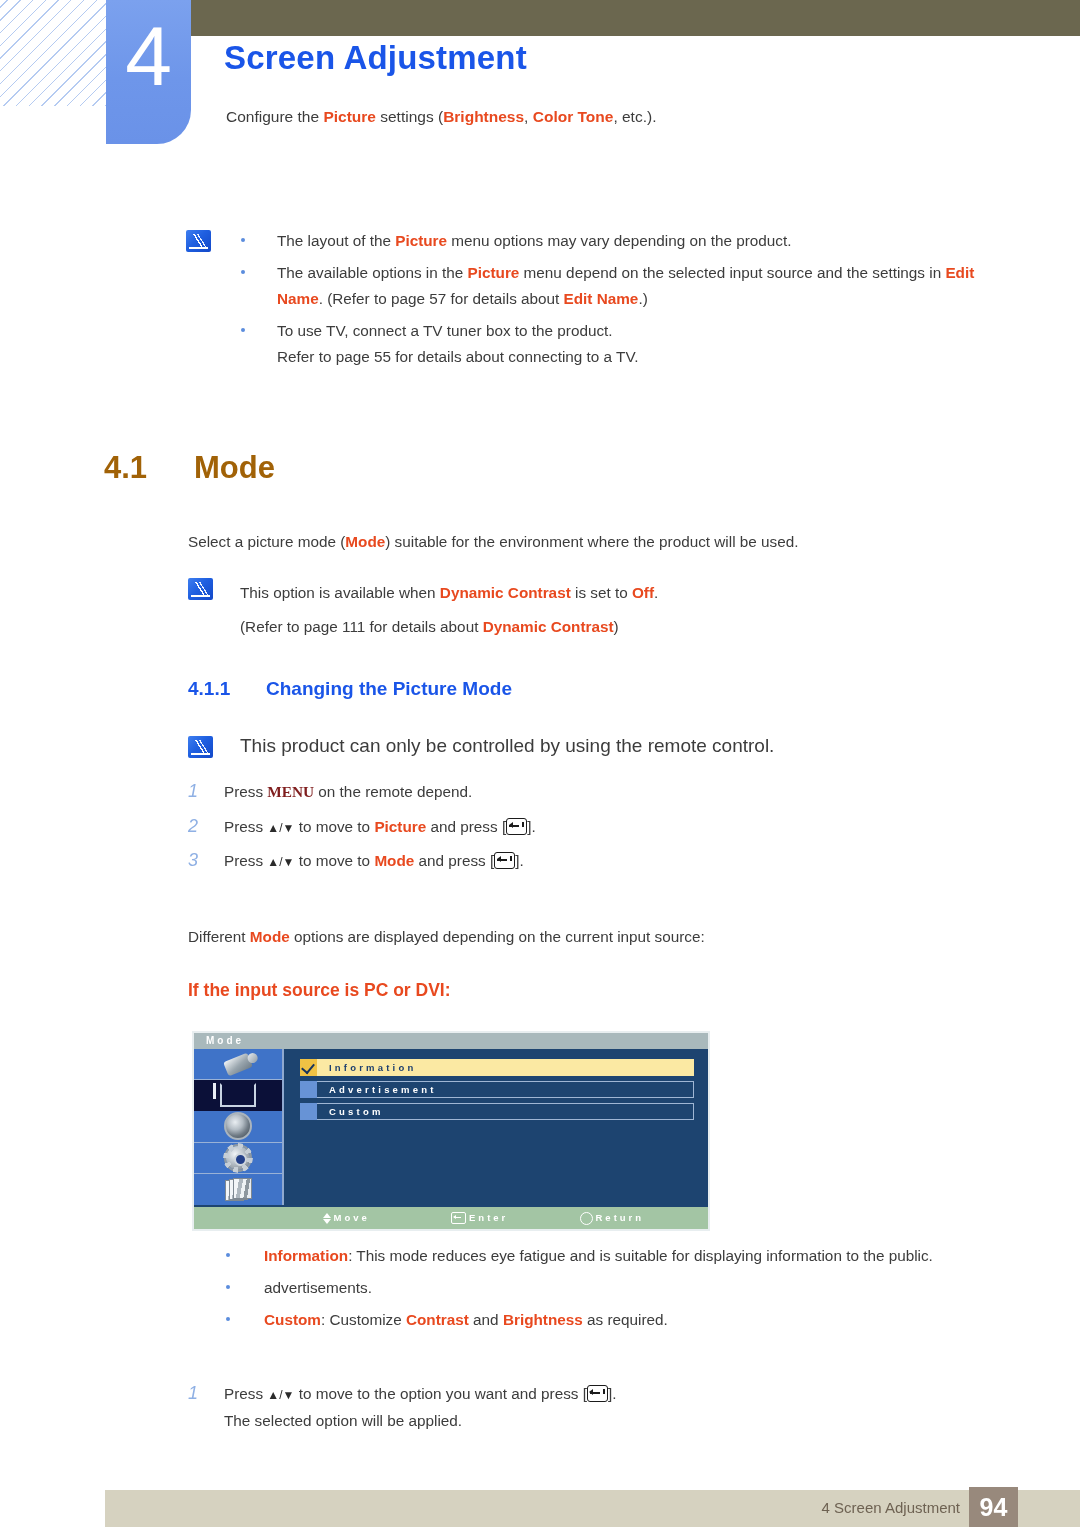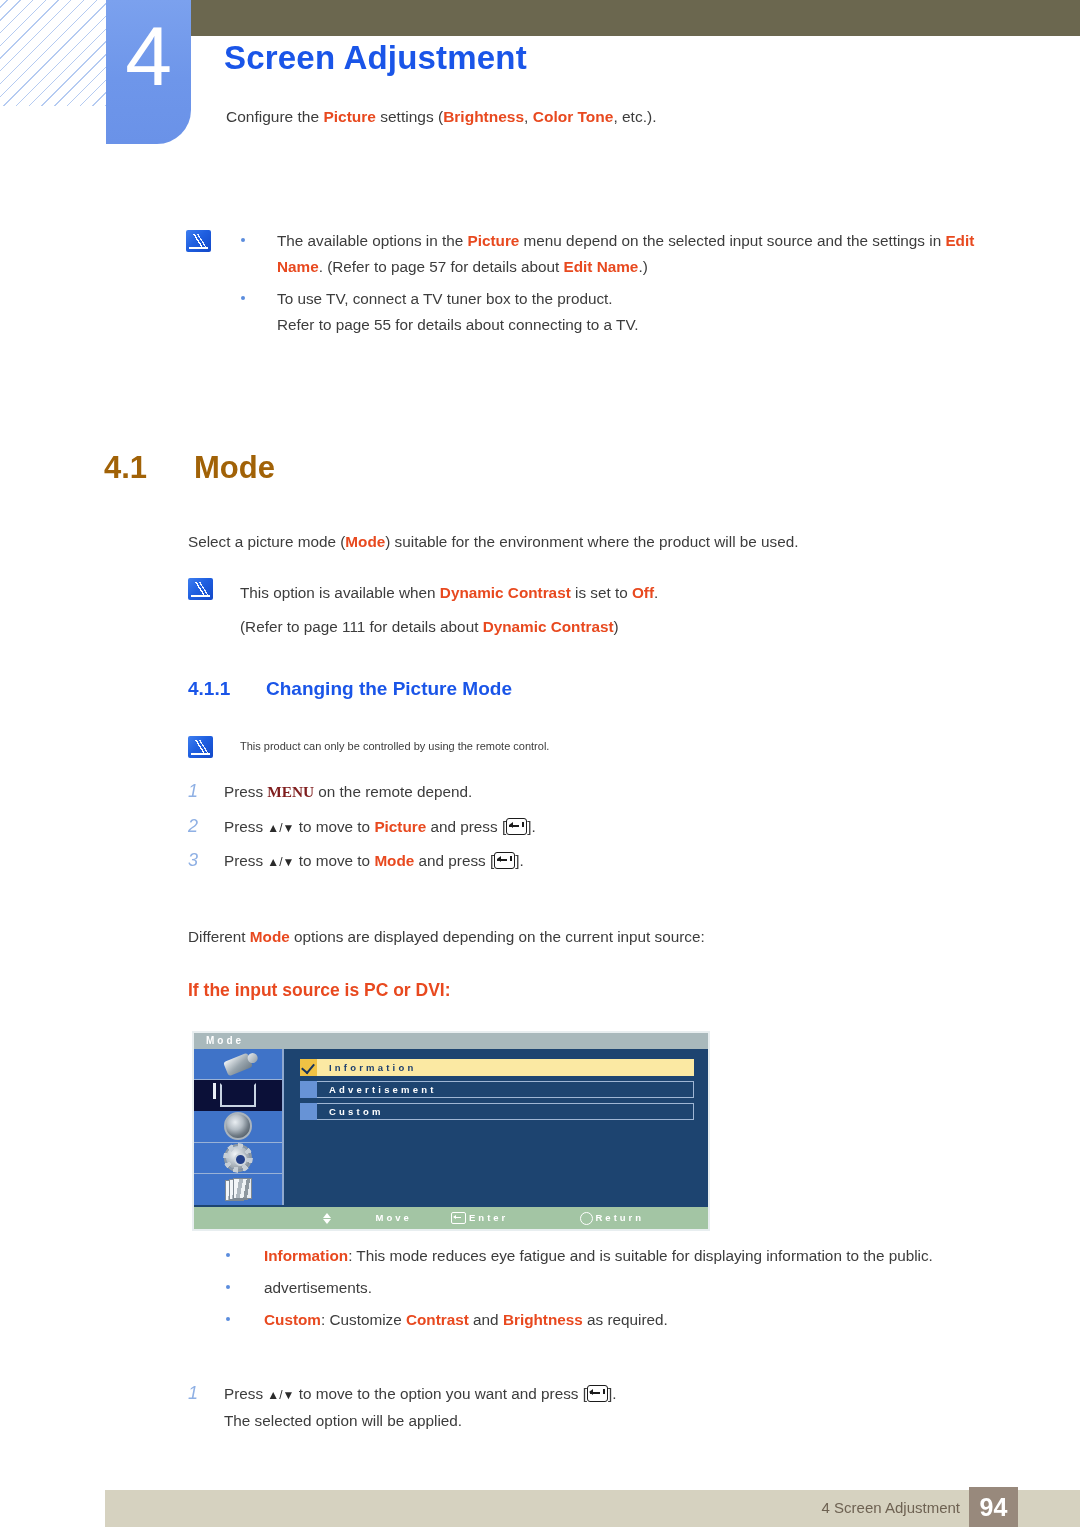--- a/index.html
+++ b/index.html
@@ -282,6 +282,7 @@
 <div class="note-block" style="left:186px;top:228px;width:830px;">
   <span class="ni note-icon"></span>
   <ul class="note-list" id="top-notes" style="margin-left:55px;">
+      <li style="padding-left: 36px; margin-bottom: 6px;"><span class="bdot"></span><span><span>The layout of the </span><span class="hi">Picture</span><span> menu options may vary depending on the product.</span></span></li>
       <li style="padding-left: 36px; margin-bottom: 6px;"><span class="bdot"></span><span><span>The available options in the </span><span class="hi">Picture</span><span> menu depend on the selected input source and the settings in </span><span class="hi">Edit Name</span><span>. (Refer to page 57 for details about </span><span class="hi">Edit Name</span><span>.)</span></span></li>
       <li style="padding-left: 36px; margin-bottom: 6px;"><span class="bdot"></span><span><span>To use TV, connect a TV tuner box to the product.</span></span><div>Refer to page 55 for details about connecting to a TV.</div></li>
     </ul>

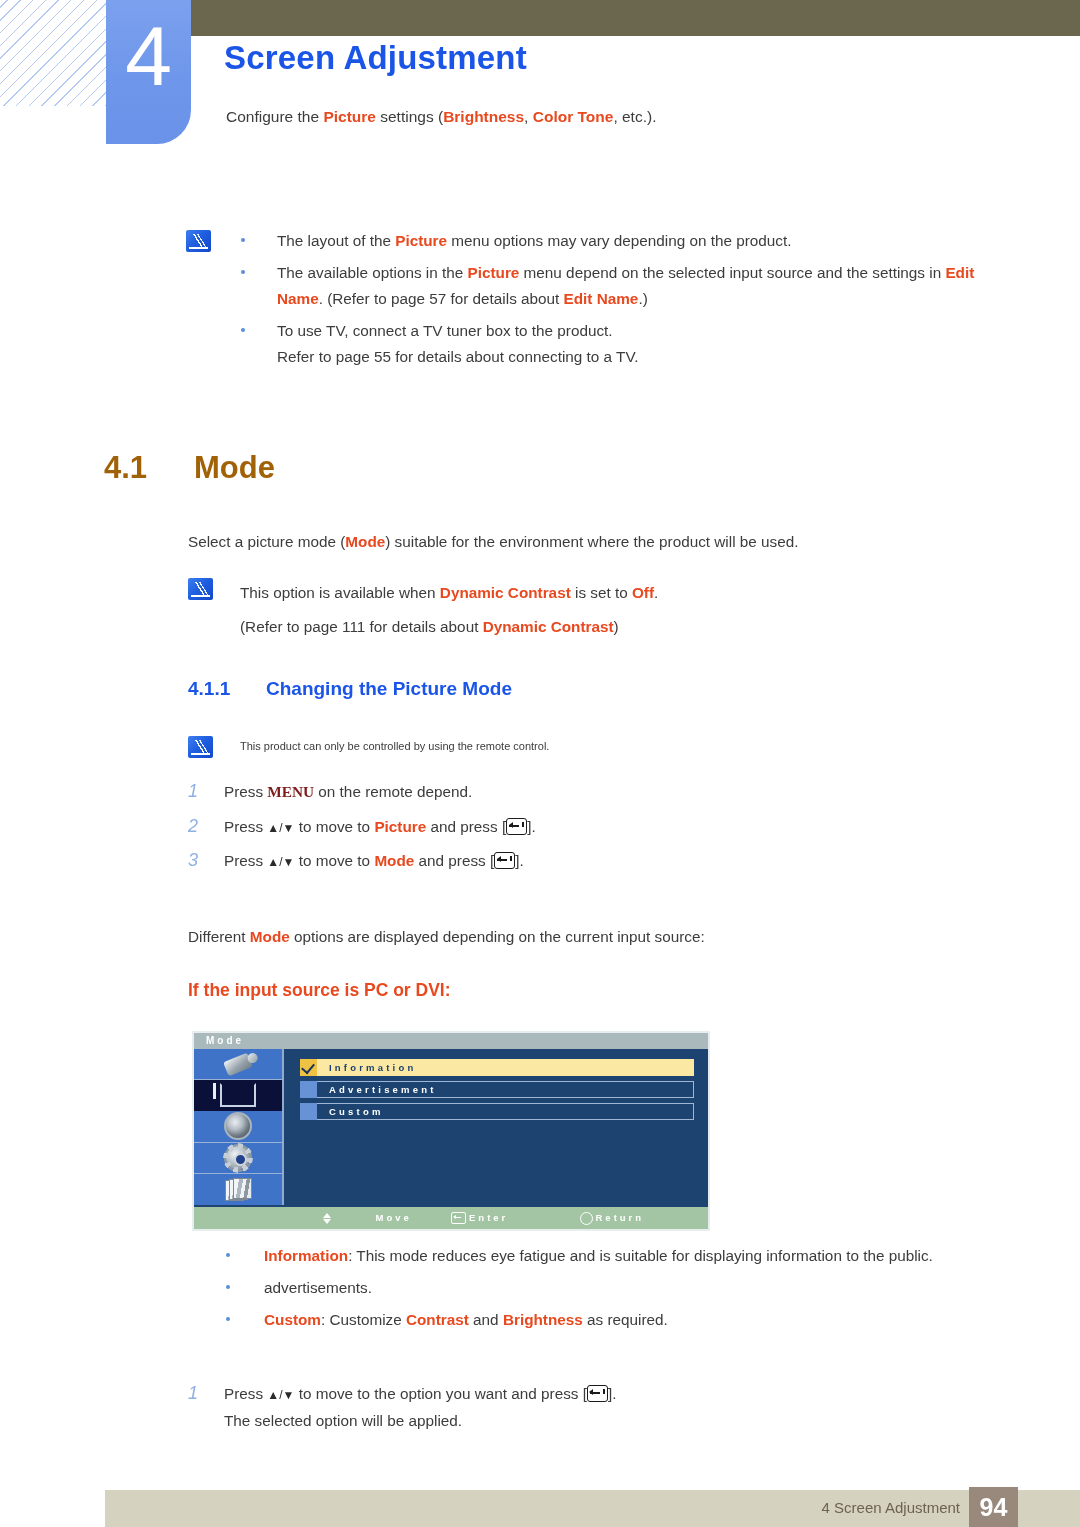--- a/index.html
+++ b/index.html
@@ -308,7 +308,7 @@
 
 <div class="note-block" style="left:188px;top:734px;width:830px;">
   <span class="ni note-icon"></span>
-  <div style="margin-left:52px;font-size:11px;line-height:24px;">This product can only be controlled by using the remote control.</div>
+  <div style="margin-left:52px;font-size:19px;line-height:24px;">This product can only be controlled by using the remote control.</div>
 </div>
 
 <div id="steps">

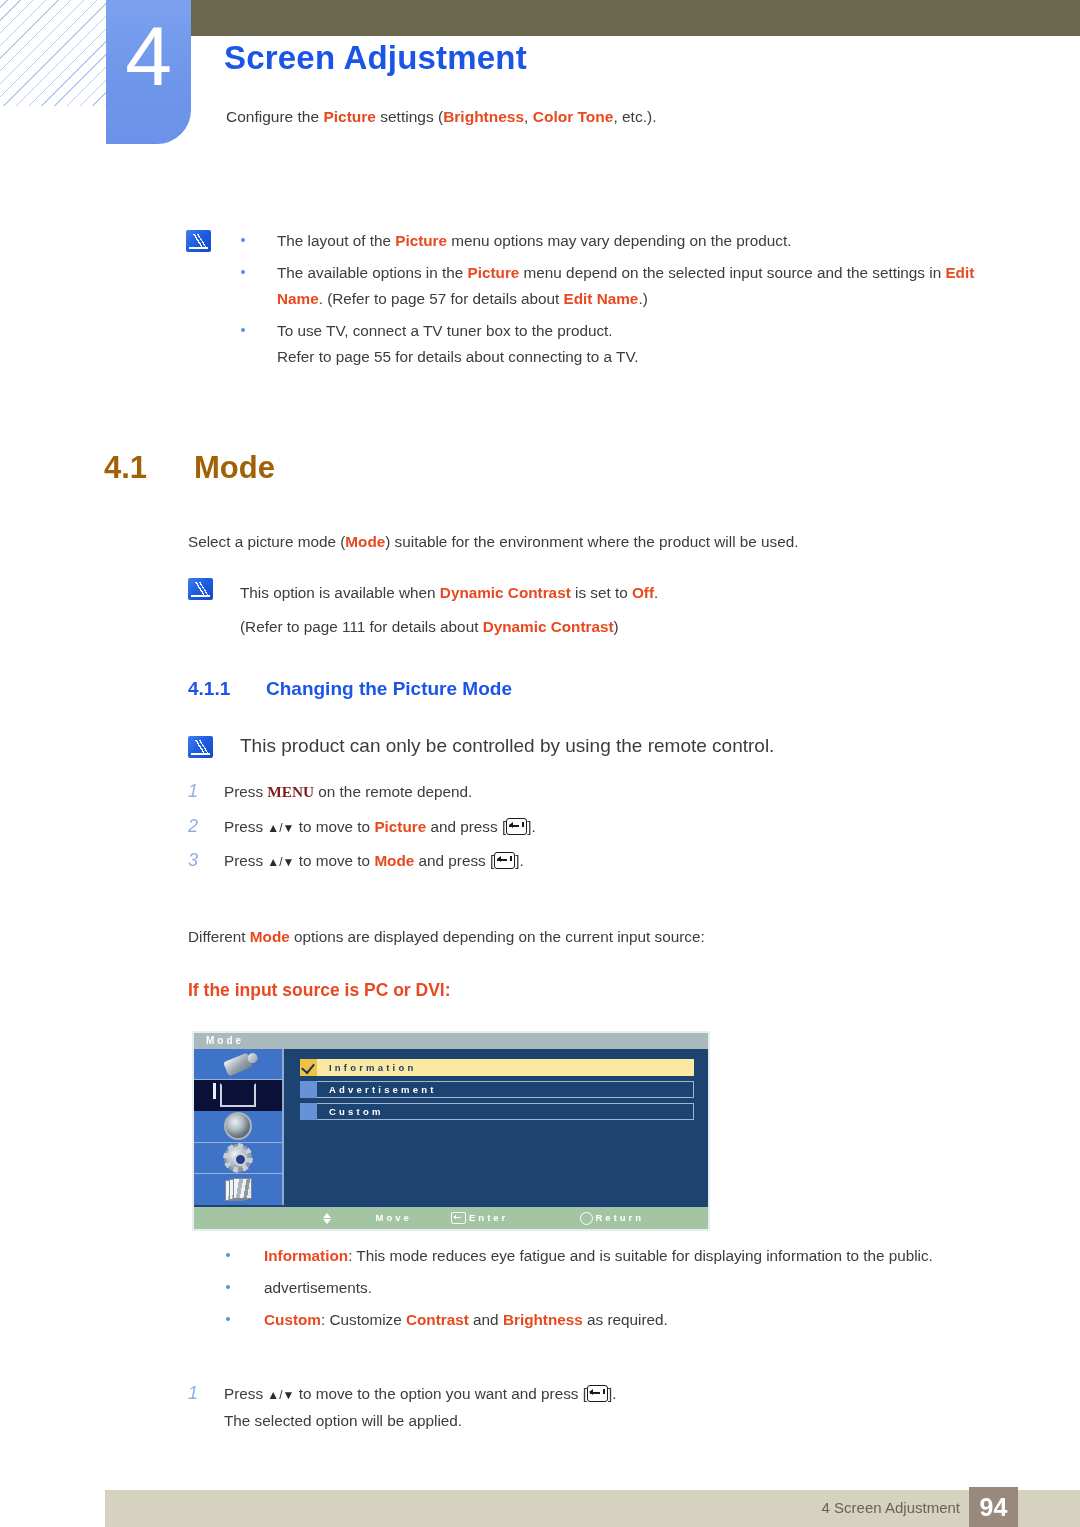--- a/index.html
+++ b/index.html
@@ -370,7 +370,7 @@
       </div>
     </div>
   <div class="osd-foot" id="osd-foot">
-      <span class="seg" style="position: absolute; left: 25%; gap: 42px;">
+      <span class="seg" style="position: absolute; left: 25%;">
         <span class="g-move"></span>
         <span>Move</span>
       </span>

